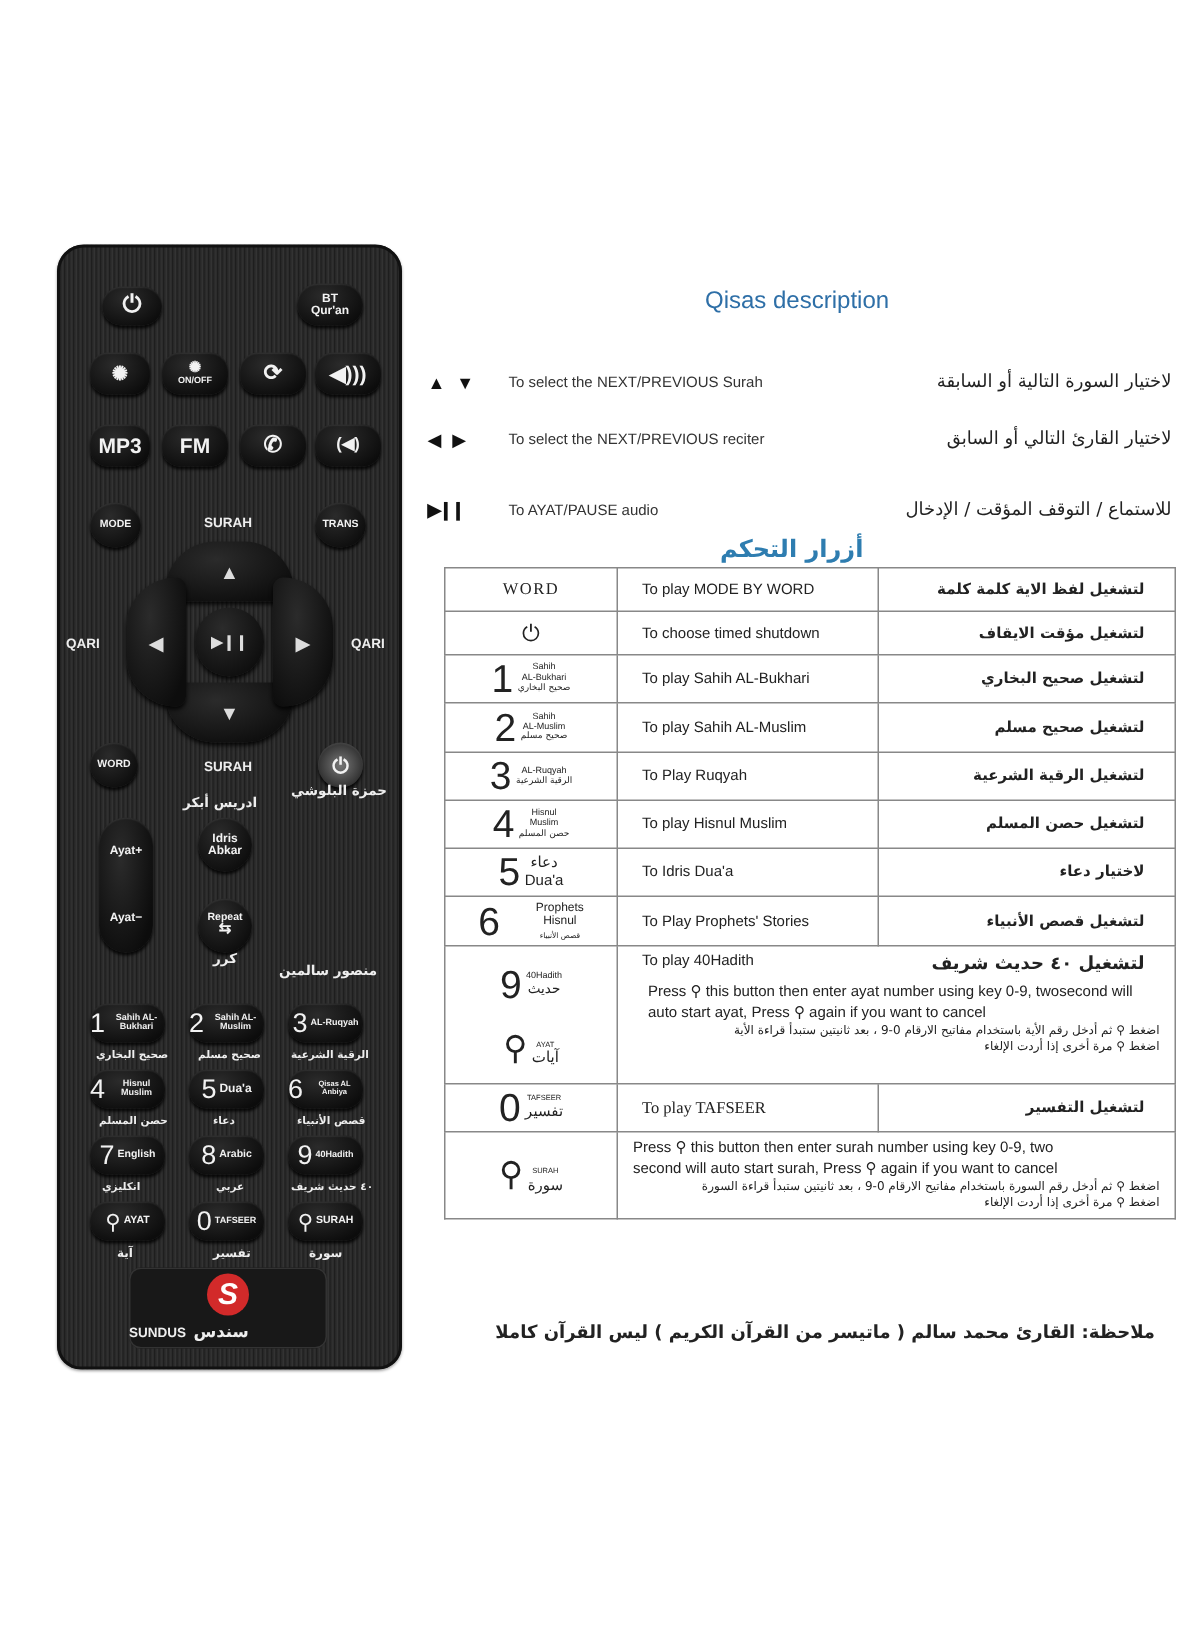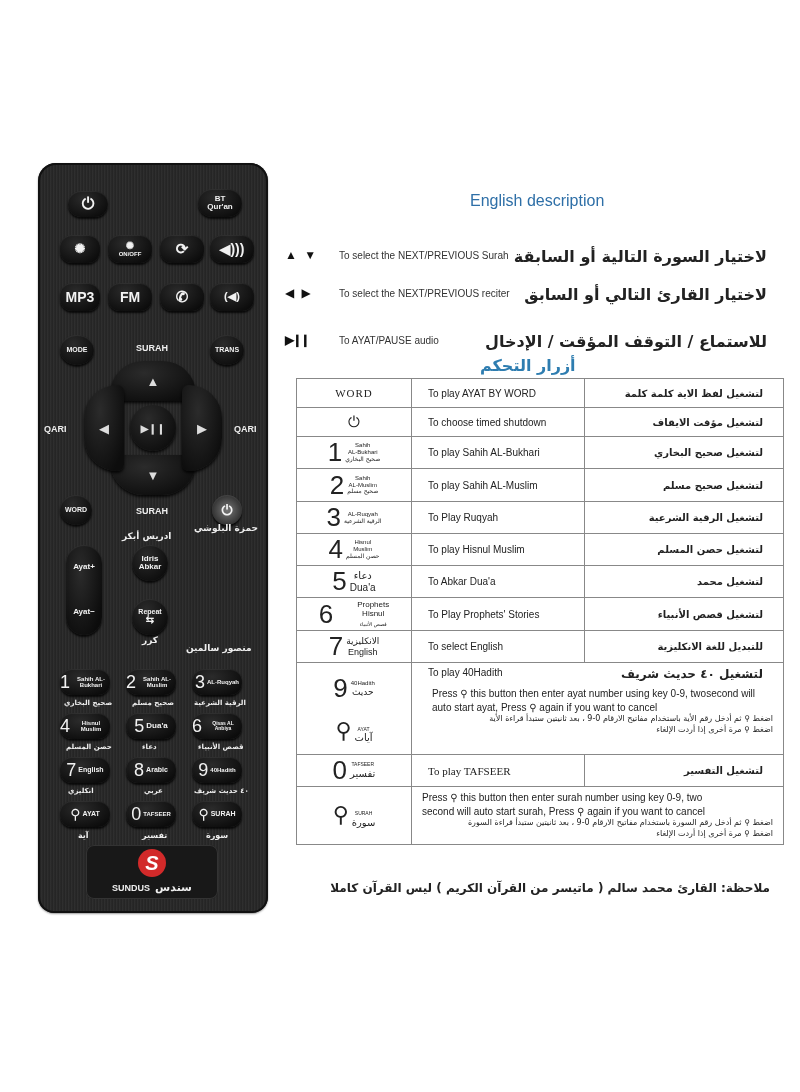--- a/index.html
+++ b/index.html
@@ -219,7 +219,7 @@
   </div>
 </div>
 
-<div class="title">English description</div>
+<div class="title">Qisas description</div>
 
 <div class="desc-row" style="top:246px;">
   <span class="icon">▲ ▼</span>

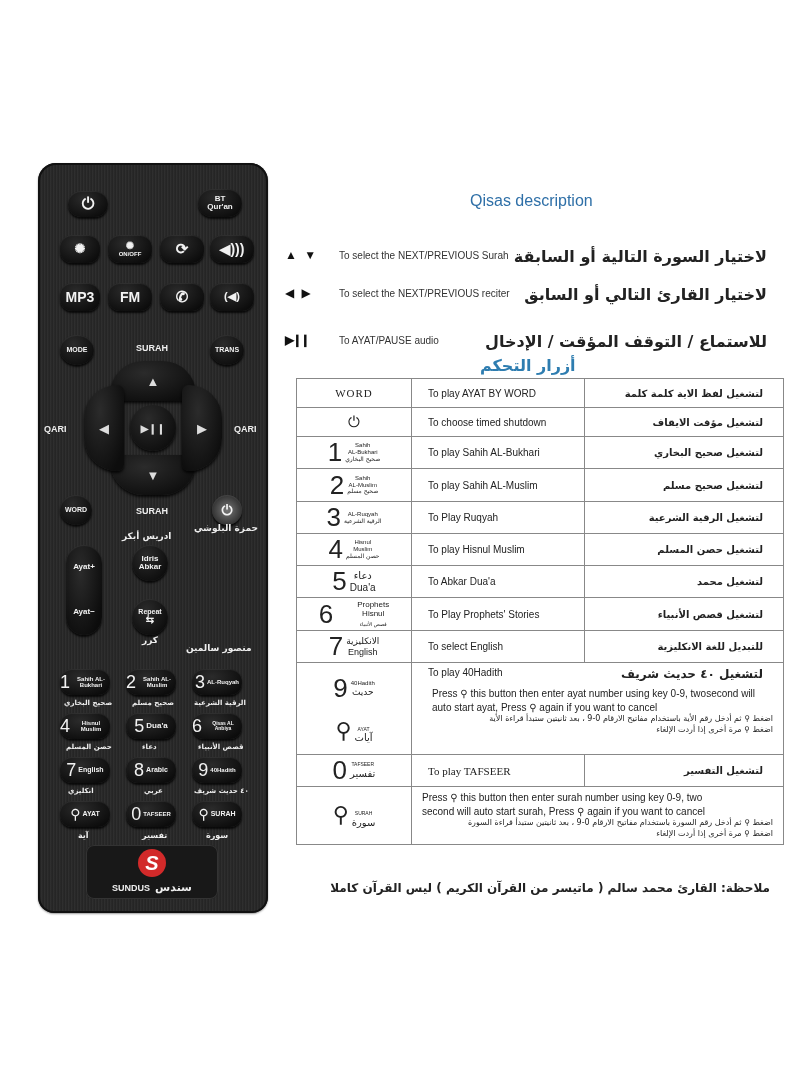--- a/index.html
+++ b/index.html
@@ -36,7 +36,7 @@
   .desc-row { position: absolute; left: 285px; width: 500px; height: 20px; font-size: 10px; }
   .desc-row .icon { position: absolute; left: 0; top: 2px; font-size: 12px; color: #111; letter-spacing: 2px; }
   .desc-row .en { position: absolute; left: 54px; top: 4px; color: #333; }
-  .desc-row .arx { position: absolute; right: 18px; top: 1px; font-size: 16px; font-weight: bold; direction: rtl; font-family: "DejaVu Sans", sans-serif; }
+  .desc-row .arx { position: absolute; right: 4px; top: 1px; font-size: 12px; font-weight: normal; direction: rtl; font-family: "DejaVu Sans", sans-serif; }
   .ar-title { position: absolute; left: 480px; top: 356px; color: #2e7db0; font-size: 16px; font-weight: bold; direction: rtl; font-family: "DejaVu Sans", sans-serif; }
 
   table.ctl { position: absolute; left: 296px; top: 378px; width: 488px; border-collapse: collapse; }

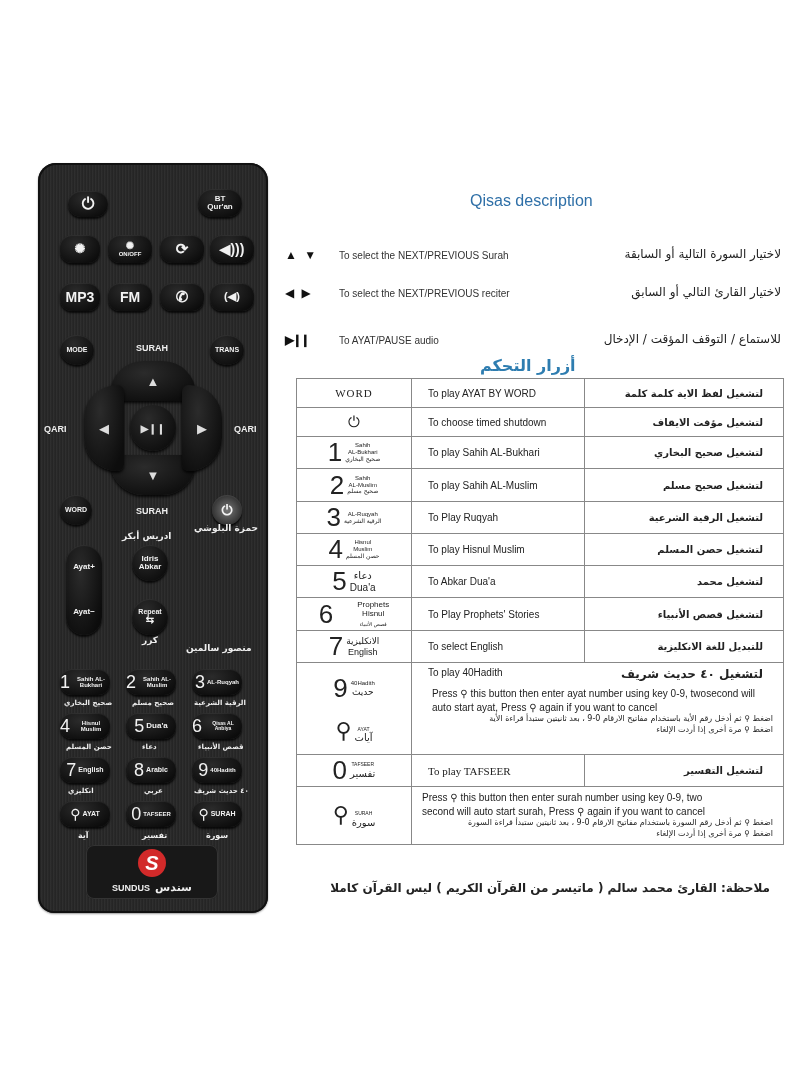--- a/index.html
+++ b/index.html
@@ -243,7 +243,7 @@
   <tbody>
       <tr style="height:29px;">
     <td class="key" style="font-family:'Liberation Serif',serif;font-size:11px;letter-spacing:1px;">WORD</td>
-    <td class="en">To play AYAT BY WORD</td>
+    <td class="en">To play MODE BY WORD</td>
     <td class="arcol">لتشغيل لفظ الاية كلمة كلمة</td>
   </tr>
   <tr style="height:29px;">

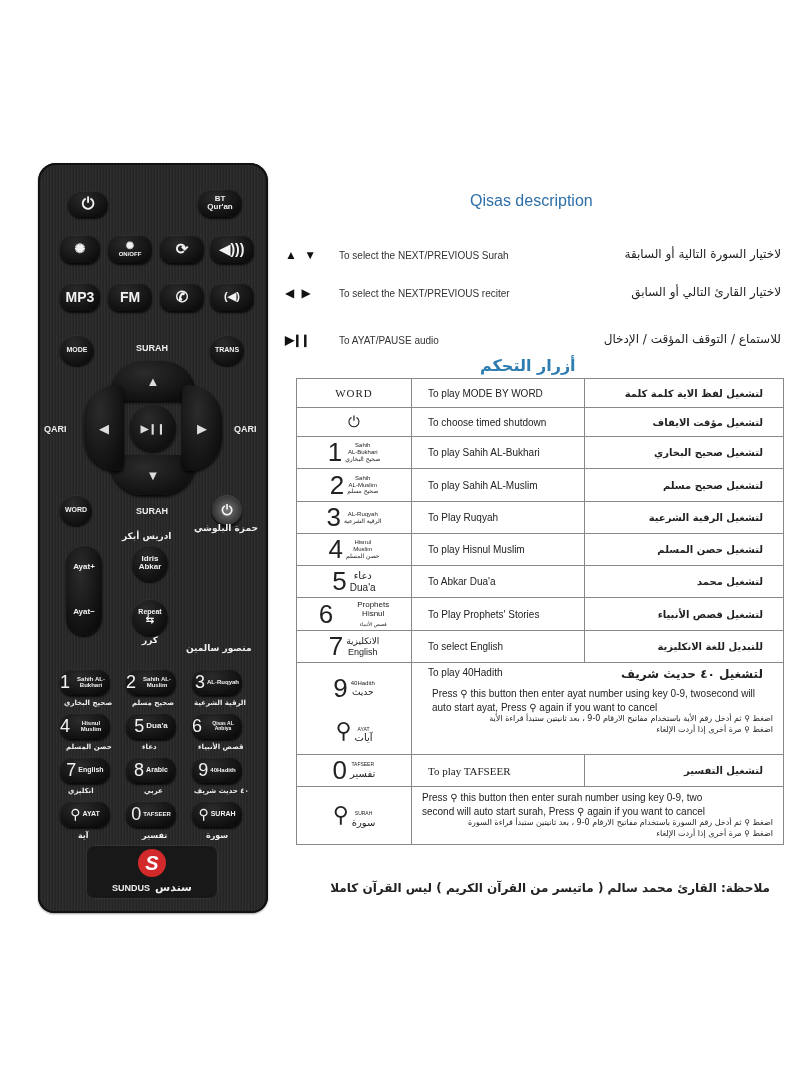--- a/index.html
+++ b/index.html
@@ -273,7 +273,7 @@
   </tr>
   <tr style="height:32px;">
     <td class="key"><span class="kbig">5</span><span class="ksub md"><span class="ar">دعاء</span><br><span>Dua'a</span></span></td>
-    <td class="en">To Abkar Dua'a</td>
+    <td class="en">To Idris Dua'a</td>
     <td class="arcol">لتشغيل محمد</td>
   </tr>
   <tr style="height:33px;">

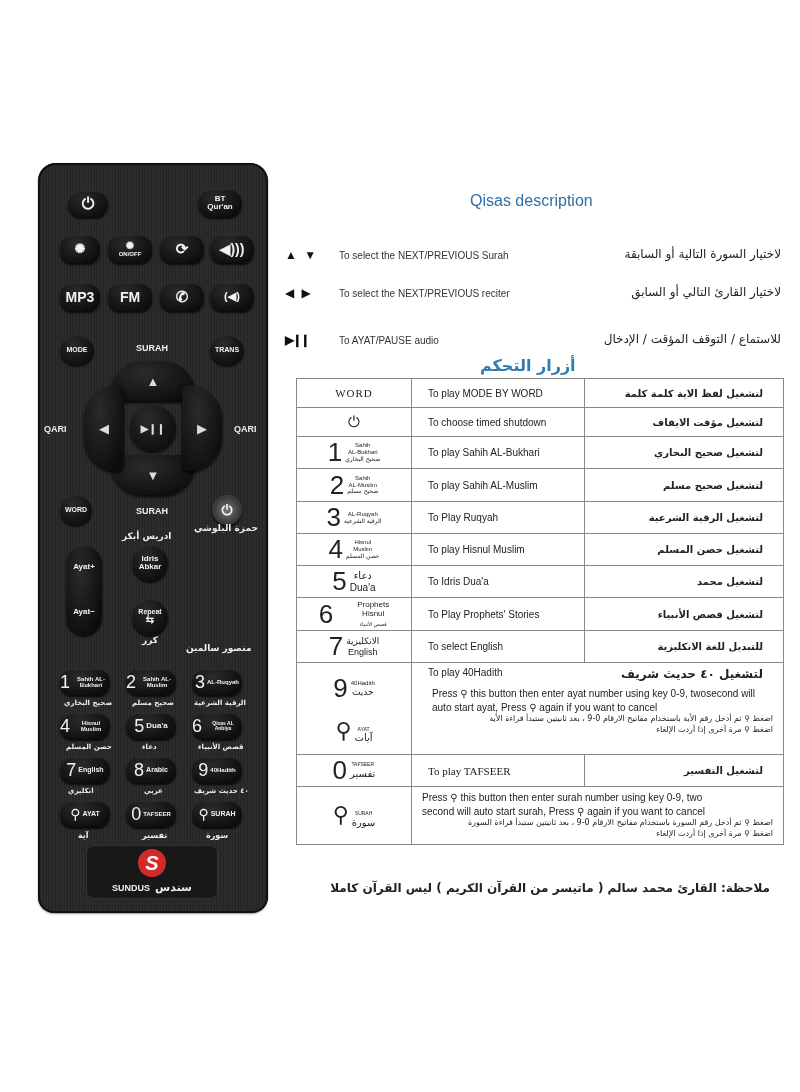--- a/index.html
+++ b/index.html
@@ -274,7 +274,7 @@
   <tr style="height:32px;">
     <td class="key"><span class="kbig">5</span><span class="ksub md"><span class="ar">دعاء</span><br><span>Dua'a</span></span></td>
     <td class="en">To Idris Dua'a</td>
-    <td class="arcol">لتشغيل محمد</td>
+    <td class="arcol">لاختيار دعاء</td>
   </tr>
   <tr style="height:33px;">
     <td class="key"><span class="kbig">6</span><span class="ksub" style="font-size:8px;margin-left:24px;"><span>Prophets</span><br><span>Hisnul</span><br><span class="ar" style="font-size:5px;">قصص الأنبياء</span></span></td>

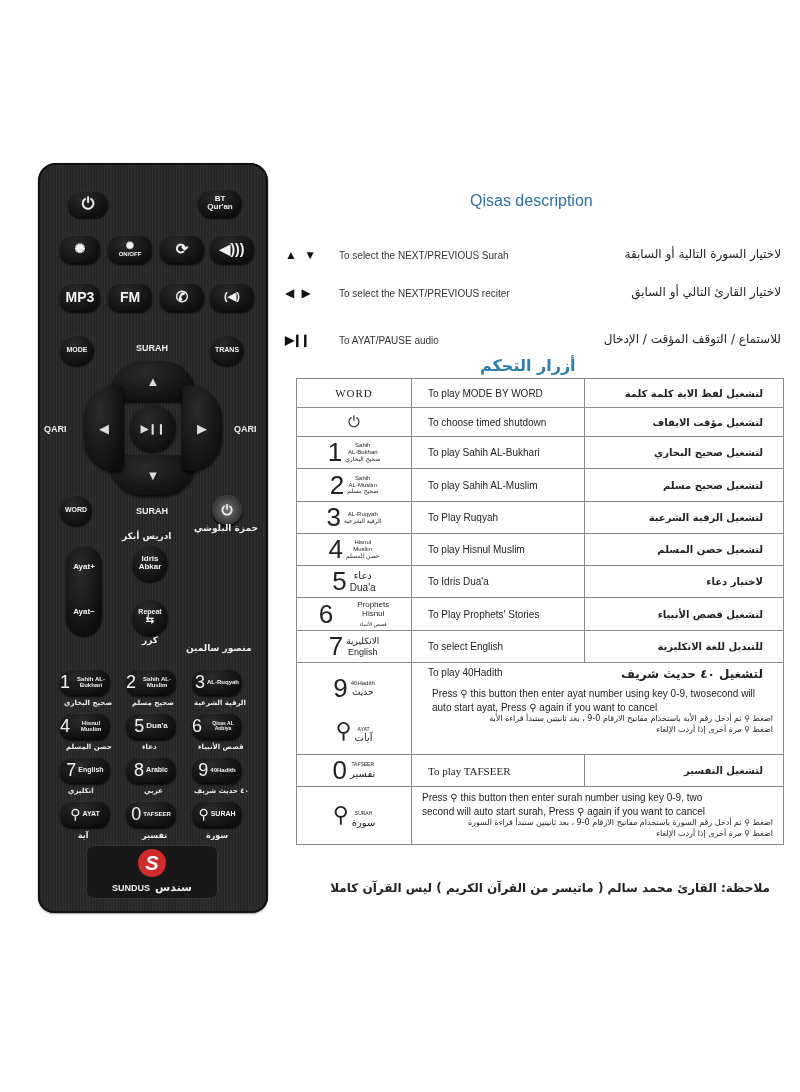--- a/index.html
+++ b/index.html
@@ -281,11 +281,6 @@
     <td class="en">To Play Prophets' Stories</td>
     <td class="arcol">لتشغيل قصص الأنبياء</td>
   </tr>
-  <tr style="height:32px;">
-    <td class="key"><span class="kbig">7</span><span class="ksub md" style="font-size:9px;"><span class="ar">الانكليزية</span><br><span>English</span></span></td>
-    <td class="en">To select English</td>
-    <td class="arcol">للتبديل للغة الانكليزية</td>
-  </tr>
   <tr style="height:92px;">
     <td class="key">
       <div style="margin-bottom:14px;"><span class="kbig">9</span><span class="ksub" style="font-size:6px;"><span>40Hadith</span><br><span class="ar" style="font-size:9px;">حديث</span></span></div>

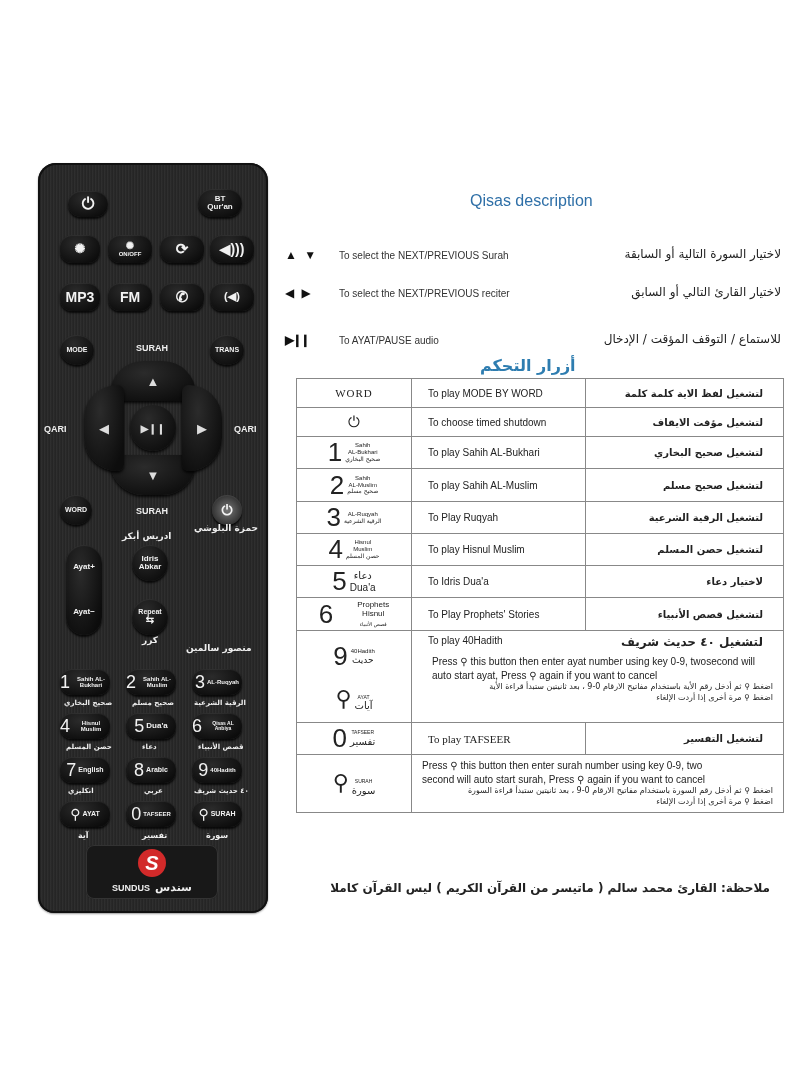--- a/index.html
+++ b/index.html
@@ -29,7 +29,7 @@
   .logo-circle { position: absolute; left: 52px; top: 4px; width: 28px; height: 28px; border-radius: 50%;
                  background: #d22a2a; color:#fff; font-weight:bold; font-size: 20px; font-style: italic;
                  display:flex; align-items:center; justify-content:center; }
-  .logo-text { position: absolute; left: 0; right: 0; top: 36px; text-align: center; color: #eee; font-size: 9px; font-weight: bold; }
+  .logo-text { position: absolute; left: 0; right: 0; top: 36px; text-align: left; color: #eee; font-size: 9px; font-weight: bold; }
 
   
   .title { position: absolute; left: 470px; top: 192px; color: #2e6fa7; font-size: 16px; }

